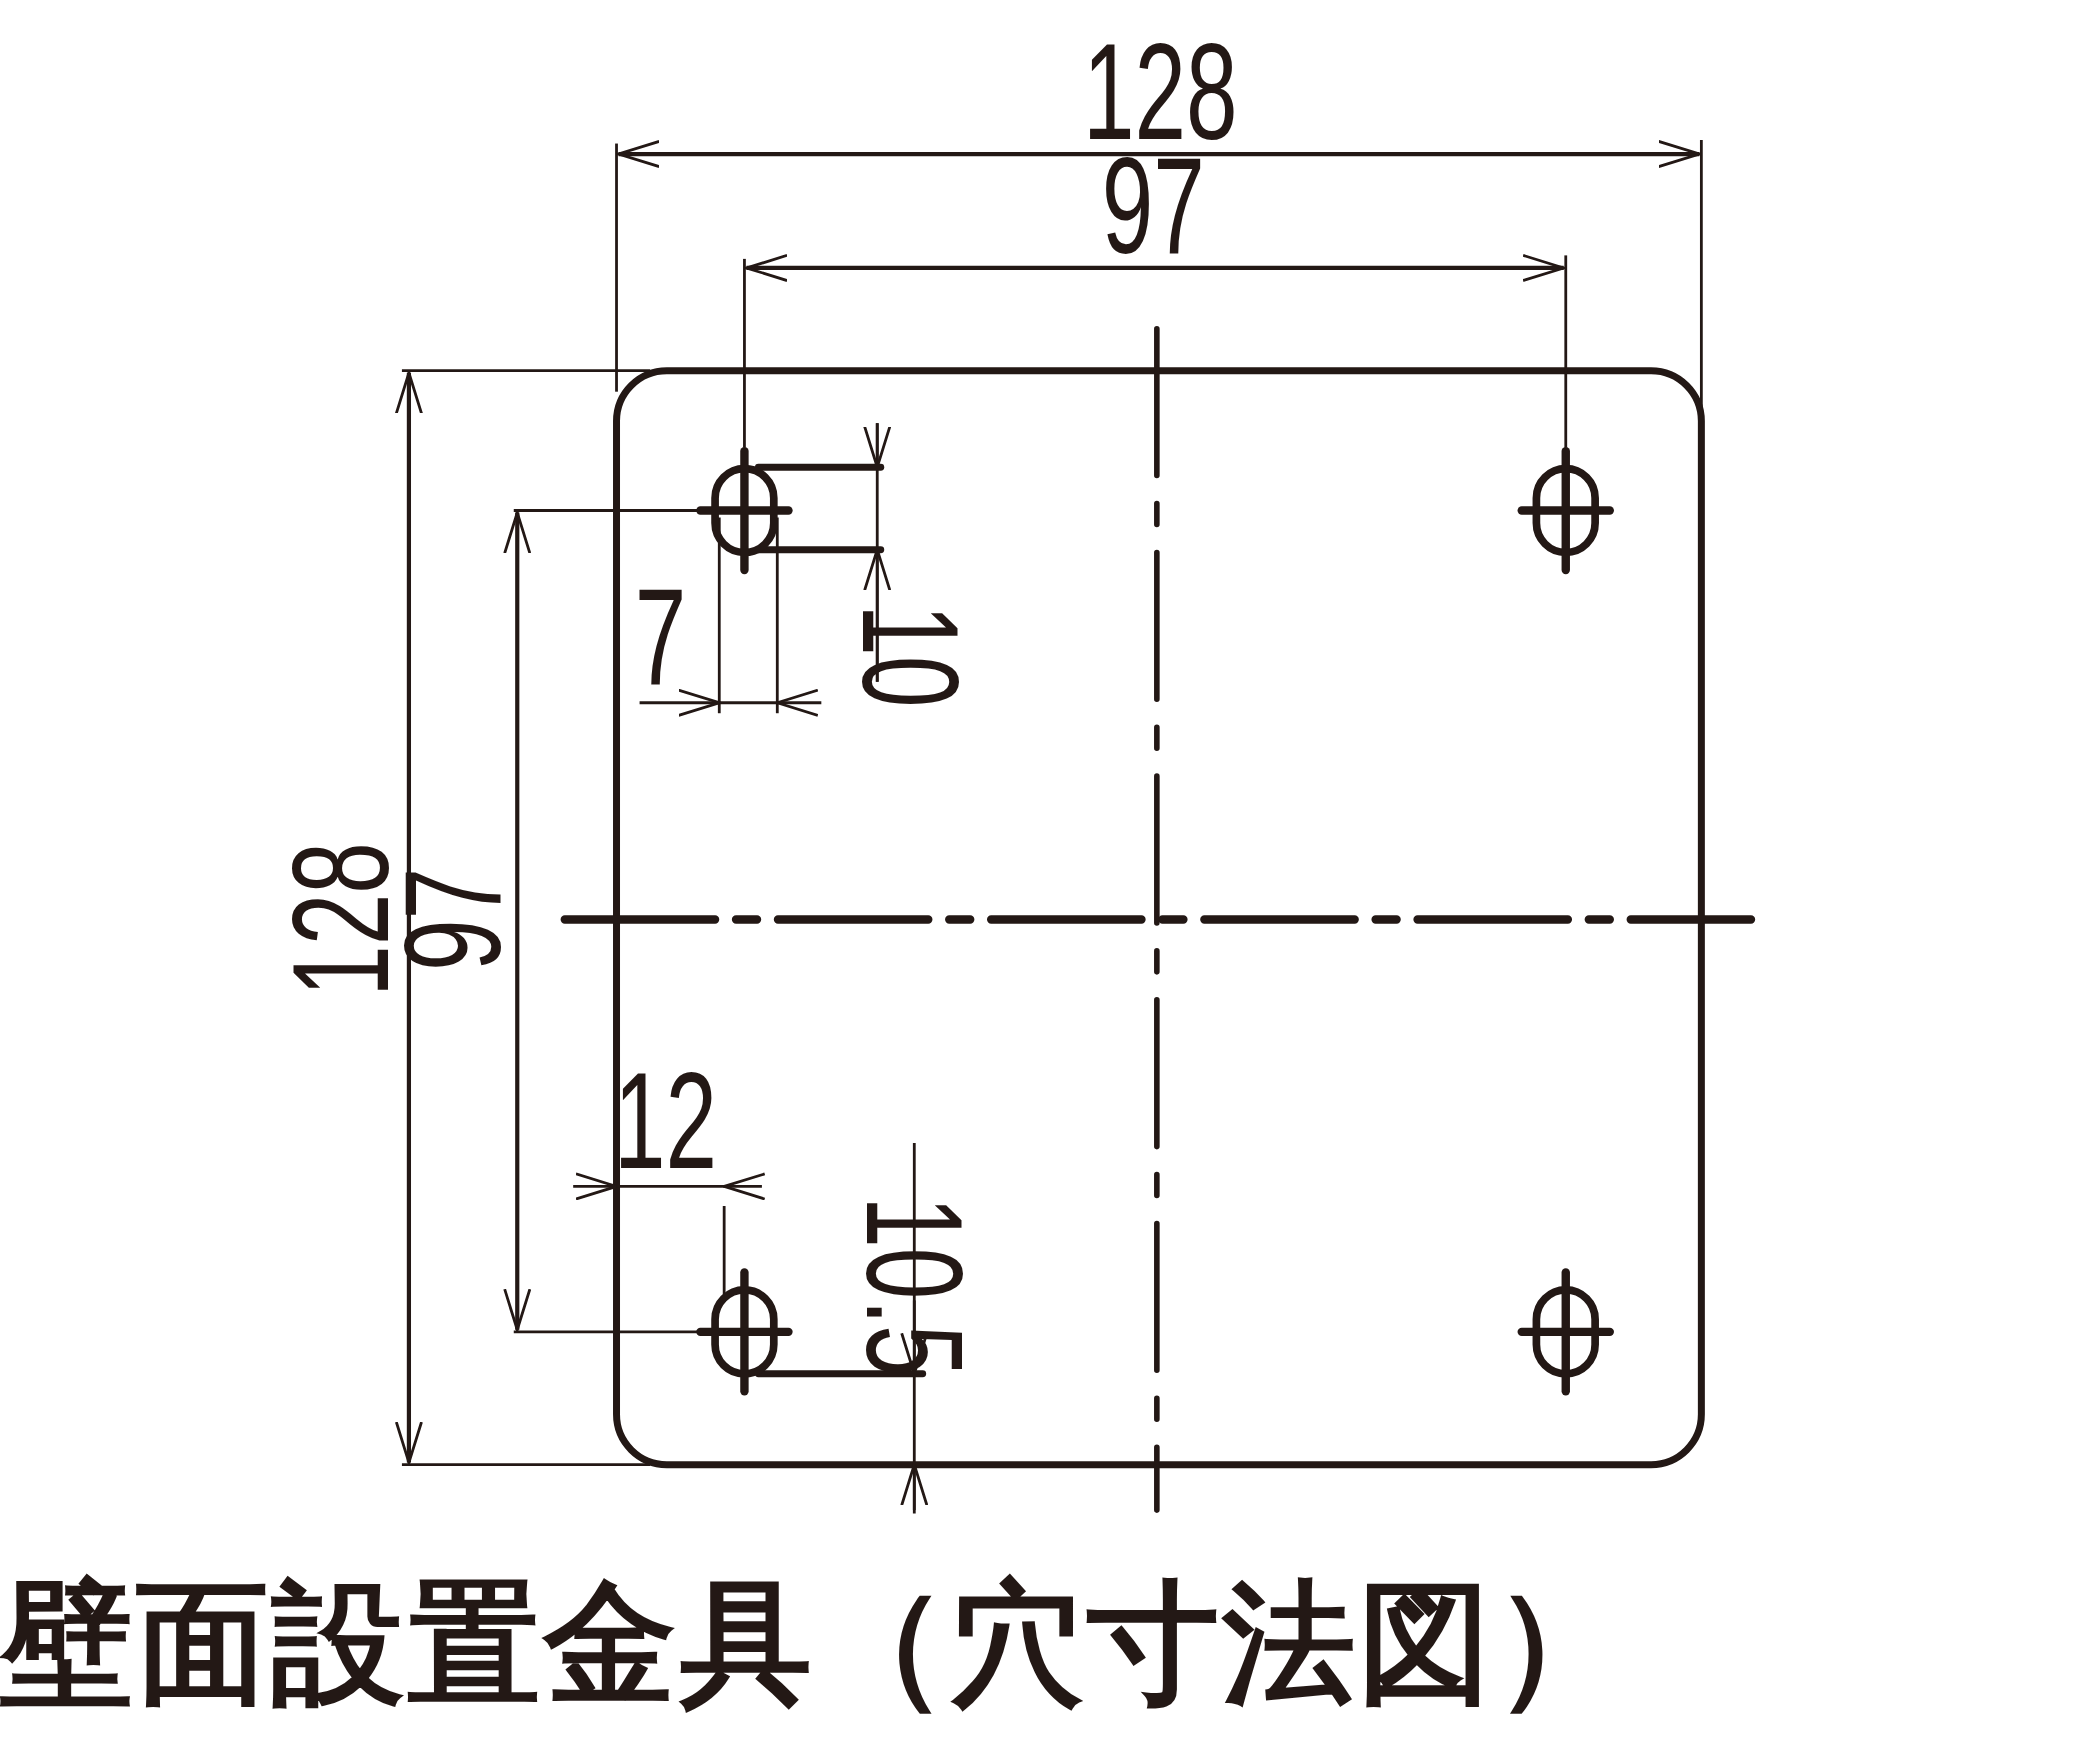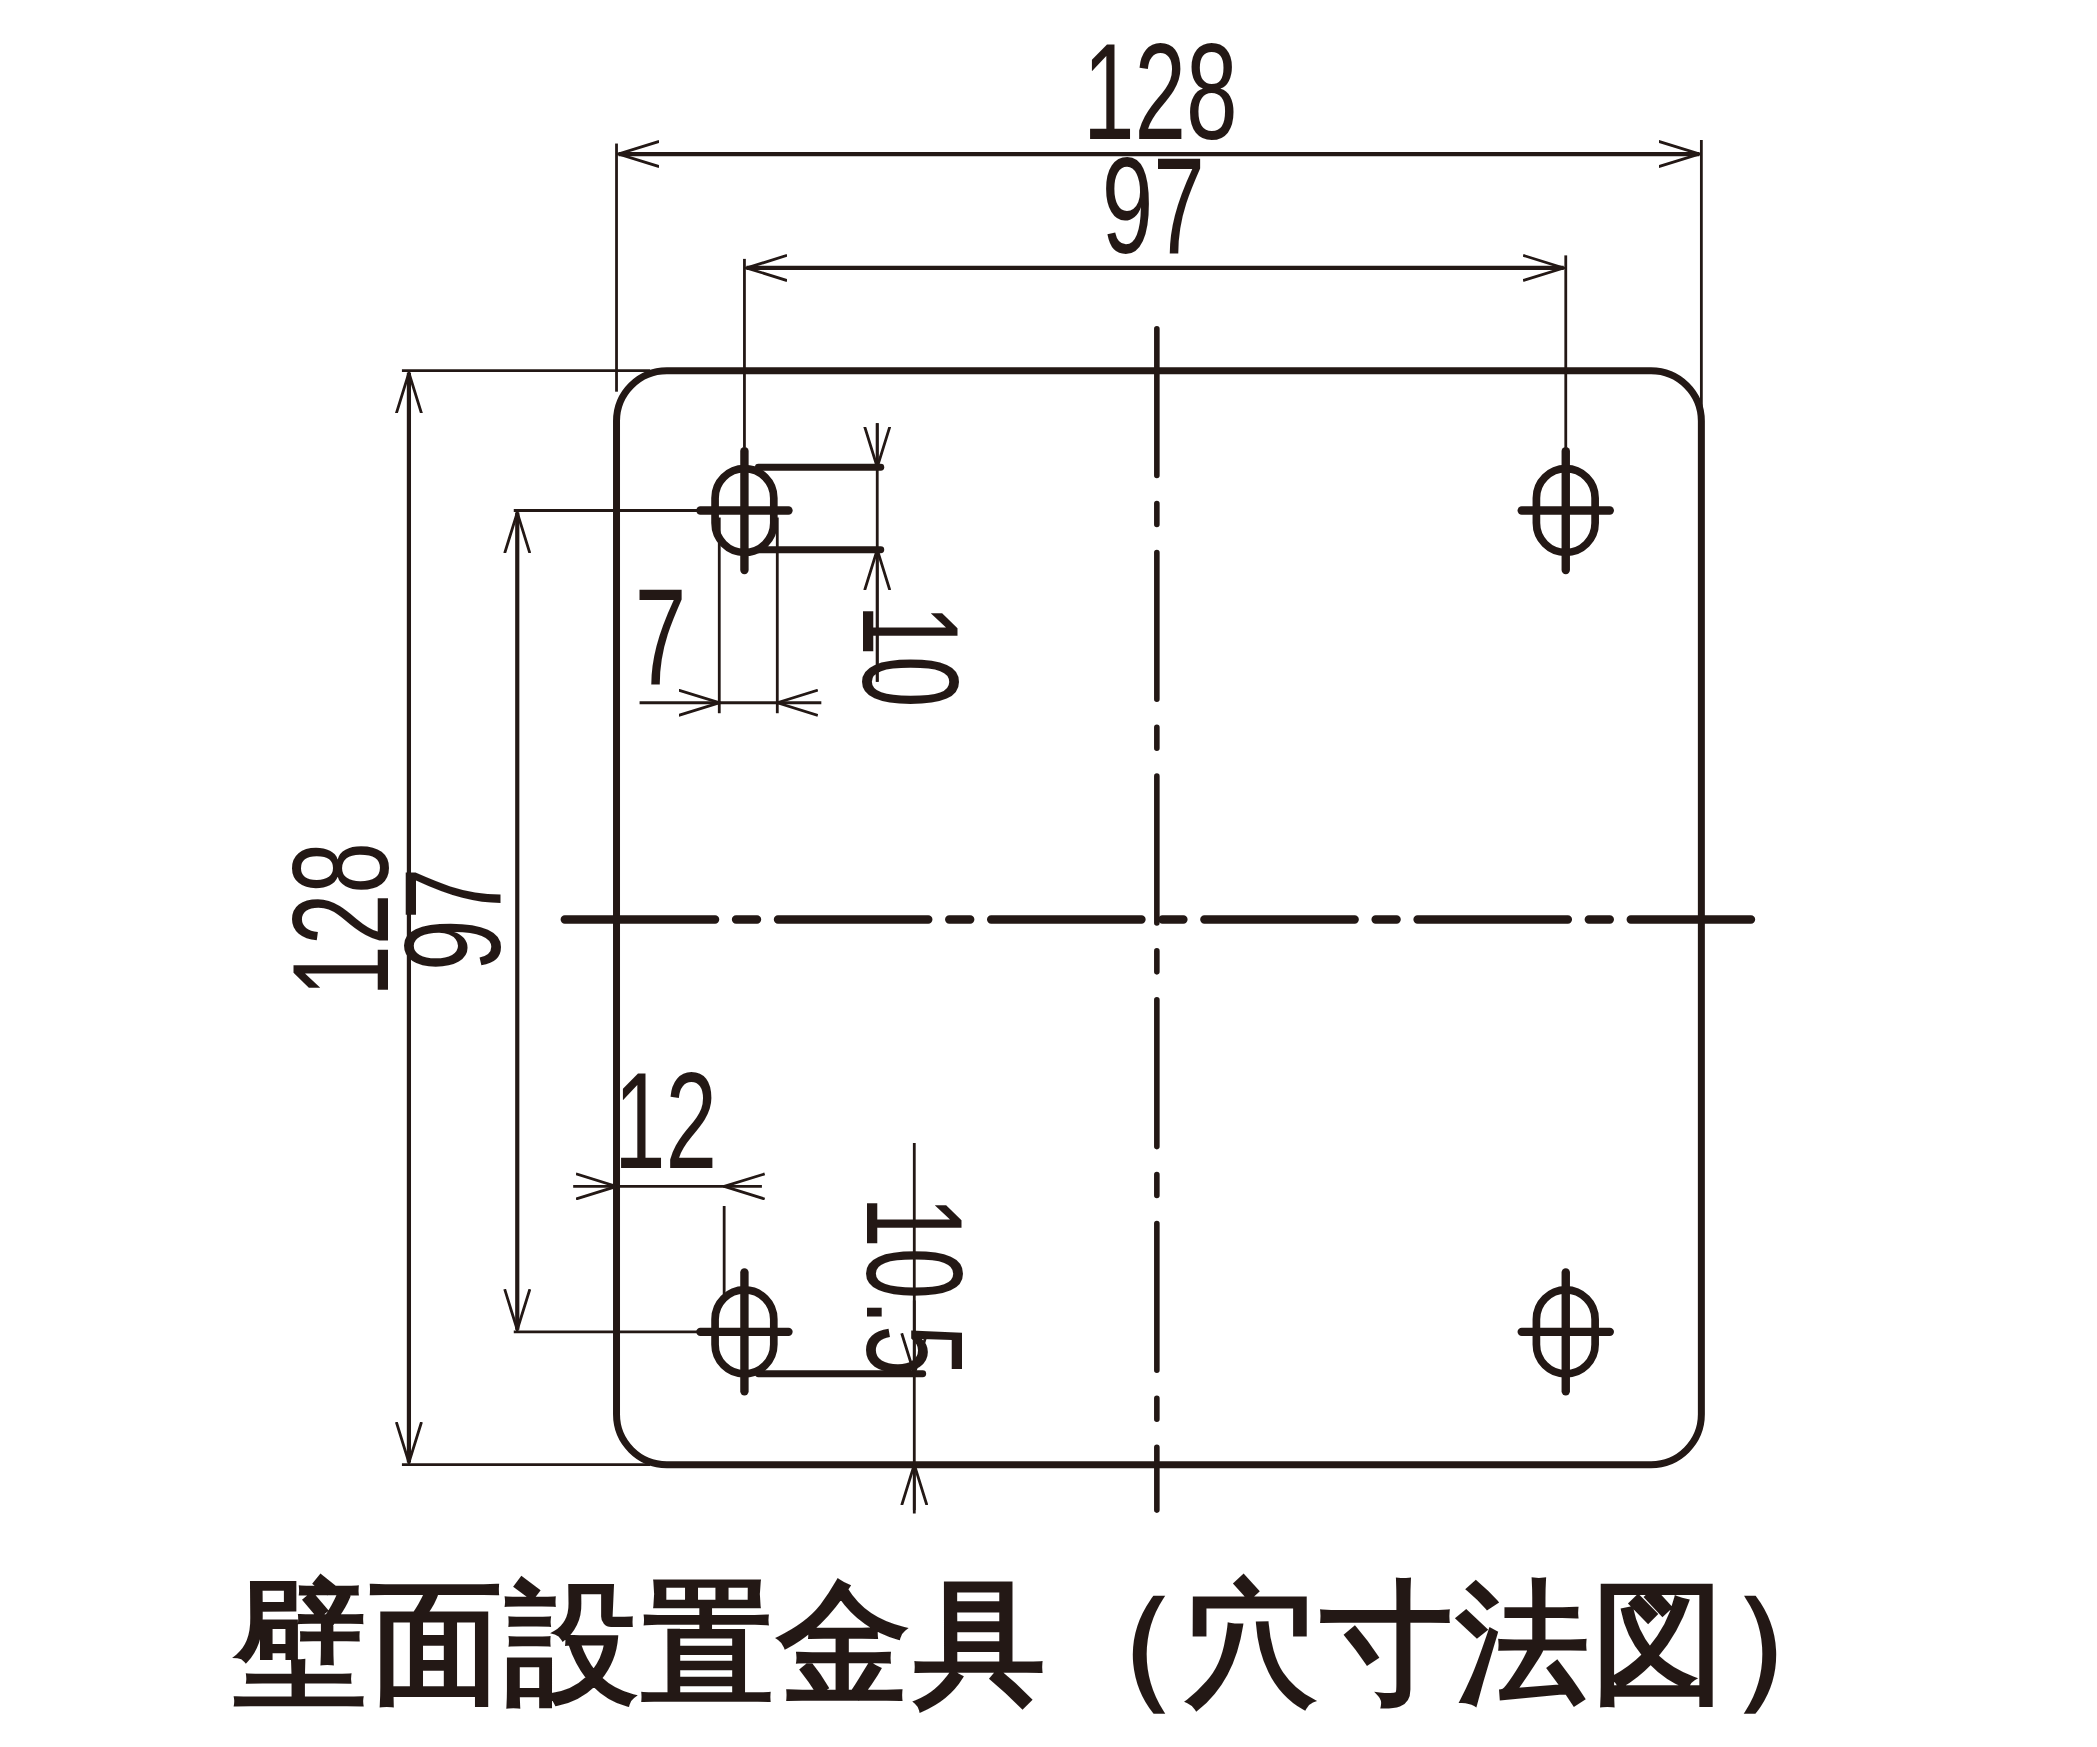--- a/index.html
+++ b/index.html
@@ -12,7 +12,7 @@
   }
   .caption {
     position: absolute; left: 0; top: 1563px; width: 2097px; height: 161px;
-    text-align: center;
+    text-align: left;
     font-family: "DejaVu Sans", "Liberation Sans", sans-serif;
     font-weight: bold;
     font-size: 133px;

